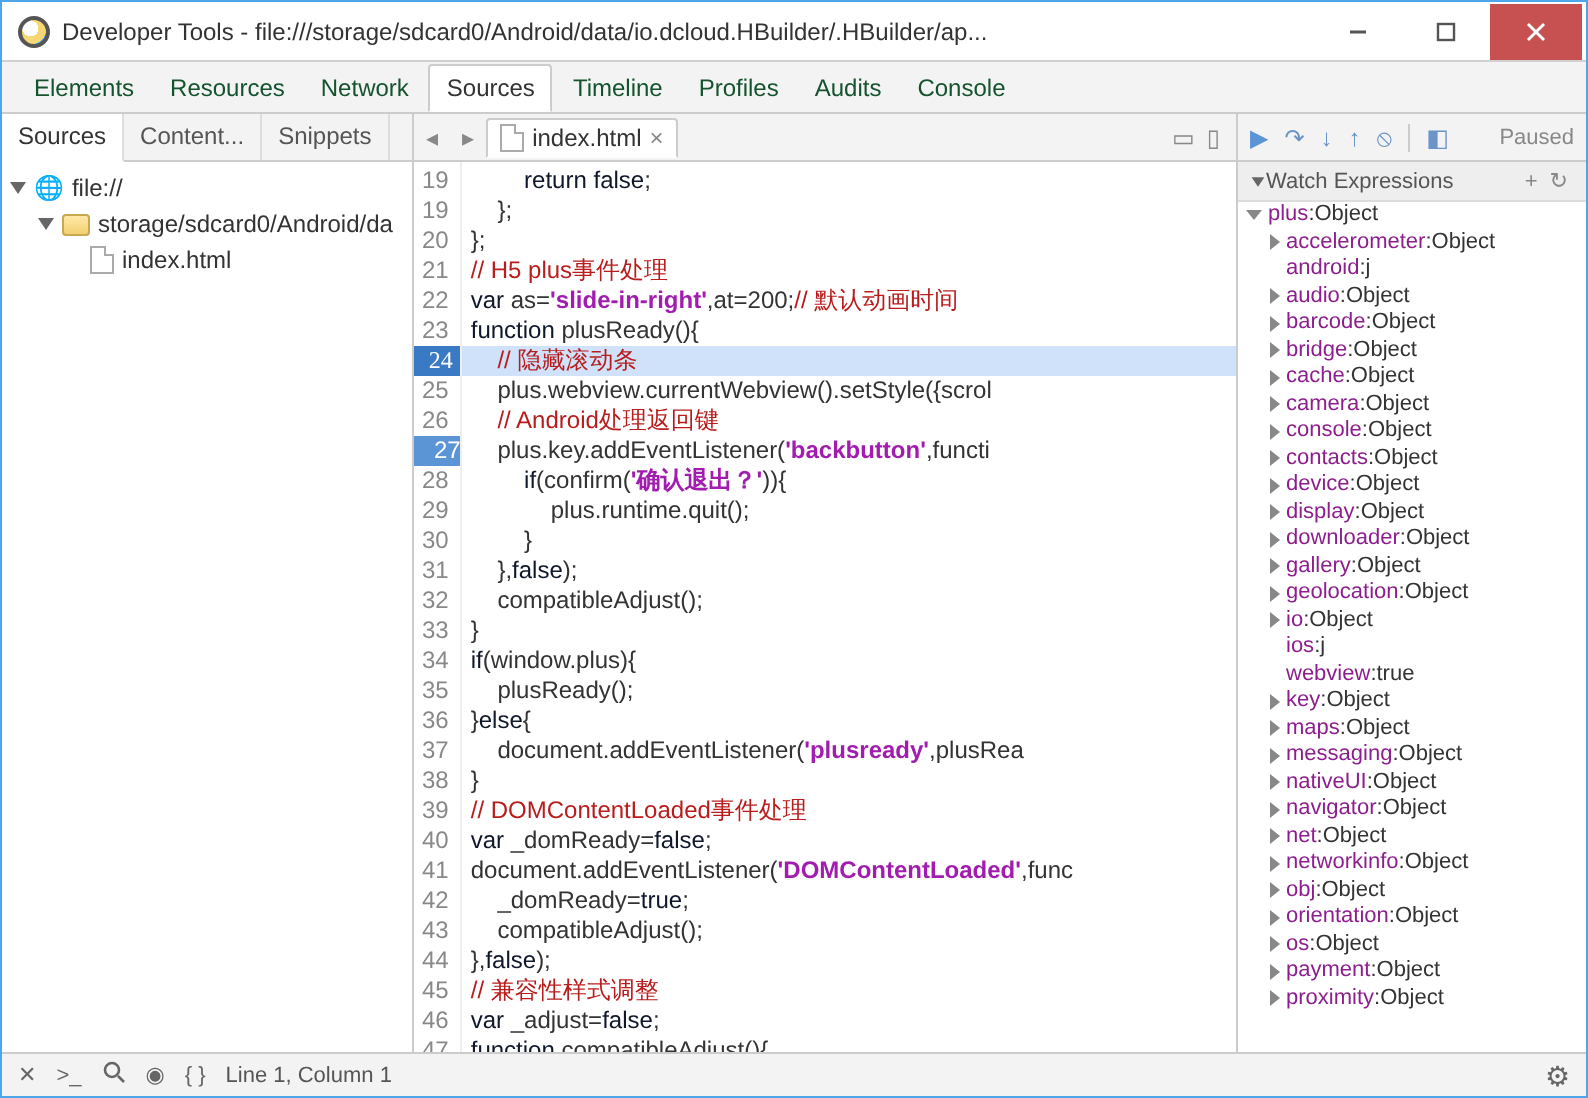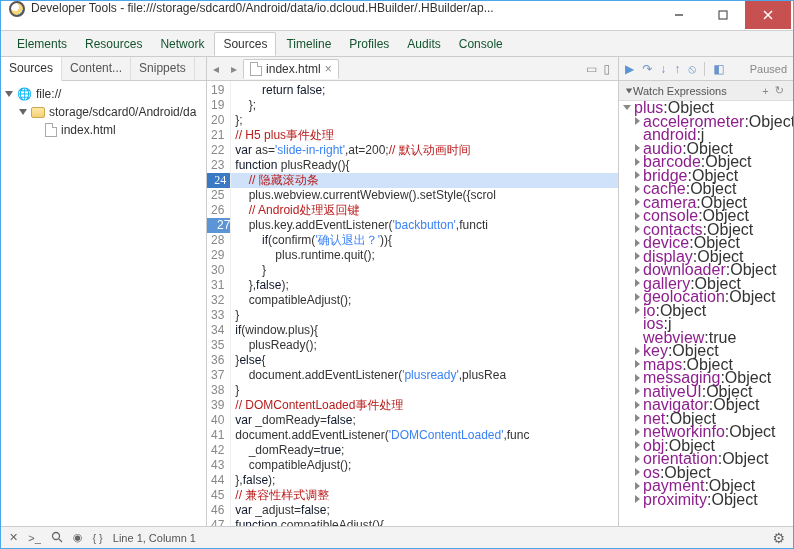--- a/index.html
+++ b/index.html
@@ -4,7 +4,7 @@
 <style>
 * { margin: 0; padding: 0; box-sizing: border-box; font-family: "Segoe UI", Tahoma, sans-serif; }
 body { width: 794px; height: 549px; background: #fff; border: 1px solid #4ea6ea; overflow: hidden; font-size: 12px; color: #333; }
-.titlebar { height: 30px; background: #fff; display: flex; align-items: flex-start; padding: 0 2px 0 8px; border-bottom: 1px solid #d0d0d0; }
+.titlebar { height: 30px; background: #fff; display: flex; align-items: center; padding: 0 2px 0 8px; border-bottom: 1px solid #d0d0d0; }
 .titlebar .ico { width: 16px; height: 16px; border: 2px solid #555; border-radius: 50%; background: radial-gradient(circle at 35% 35%, #fff 0 4px, #f7d774 4px 8px, #4ea6ea 8px); margin-right: 6px; }
 .titlebar .title { flex: 1; font-size: 12px; color: #333; white-space: nowrap; overflow: hidden; text-overflow: ellipsis; }
 .winbtns { display: flex; }

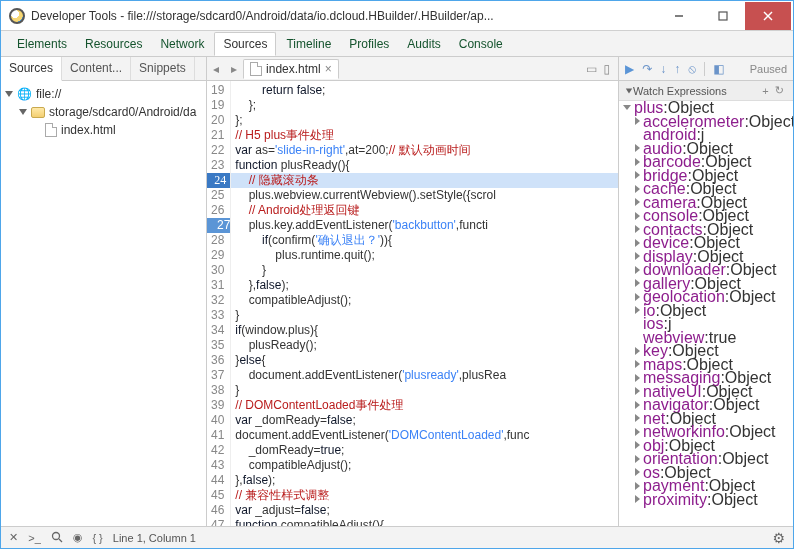--- a/index.html
+++ b/index.html
@@ -52,7 +52,7 @@
 .watchhdr { height: 20px; display: flex; align-items: center; background: #eee; padding: 0 6px; border-bottom: 1px solid #ddd; font-size: 11px; color: #555; }
 .watchhdr .spacer { flex: 1; }
 .watchhdr .act { color: #888; padding: 0 3px; }
-.watchlist { flex: 1; overflow: hidden; font-family: Consolas, monospace; font-size: 16px; line-height: 13.5px; text-align: right; }
+.watchlist { flex: 1; overflow: hidden; font-family: Consolas, monospace; font-size: 11px; line-height: 13.5px; text-align: right; }
 .wrow { display: flex; align-items: center; padding: 0 0 0 4px; white-space: nowrap; }
 .wrow .tri3 { width: 0; height: 0; border-top: 4px solid transparent; border-bottom: 4px solid transparent; border-left: 5px solid #888; margin-right: 3px; visibility: hidden; }
 .wrow.expandable .tri3 { visibility: visible; }

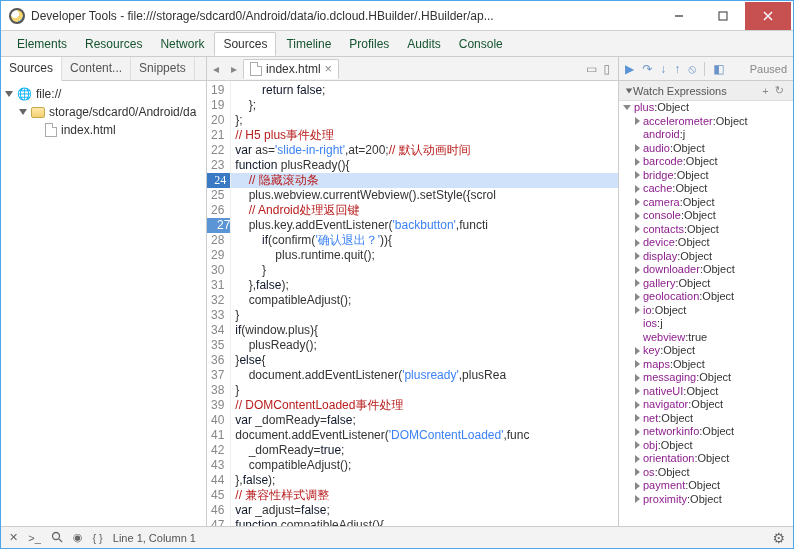--- a/index.html
+++ b/index.html
@@ -40,7 +40,7 @@
 .code div { height: 15px; padding-left: 4px; }
 .code .hl { background: #cfe2f9; }
 .c-kw { color: #0f172a; }
-.c-str { color: #3b82f6; }
+.c-str { color: #a21caf; font-weight: bold; }
 .c-cm { color: #b91c1c; }
 .rightpanel { width: 174px; display: flex; flex-direction: column; }
 .dbgtoolbar { height: 24px; display: flex; align-items: center; padding: 0 6px; border-bottom: 1px solid #ccc; background: #f3f3f3; gap: 8px; }

